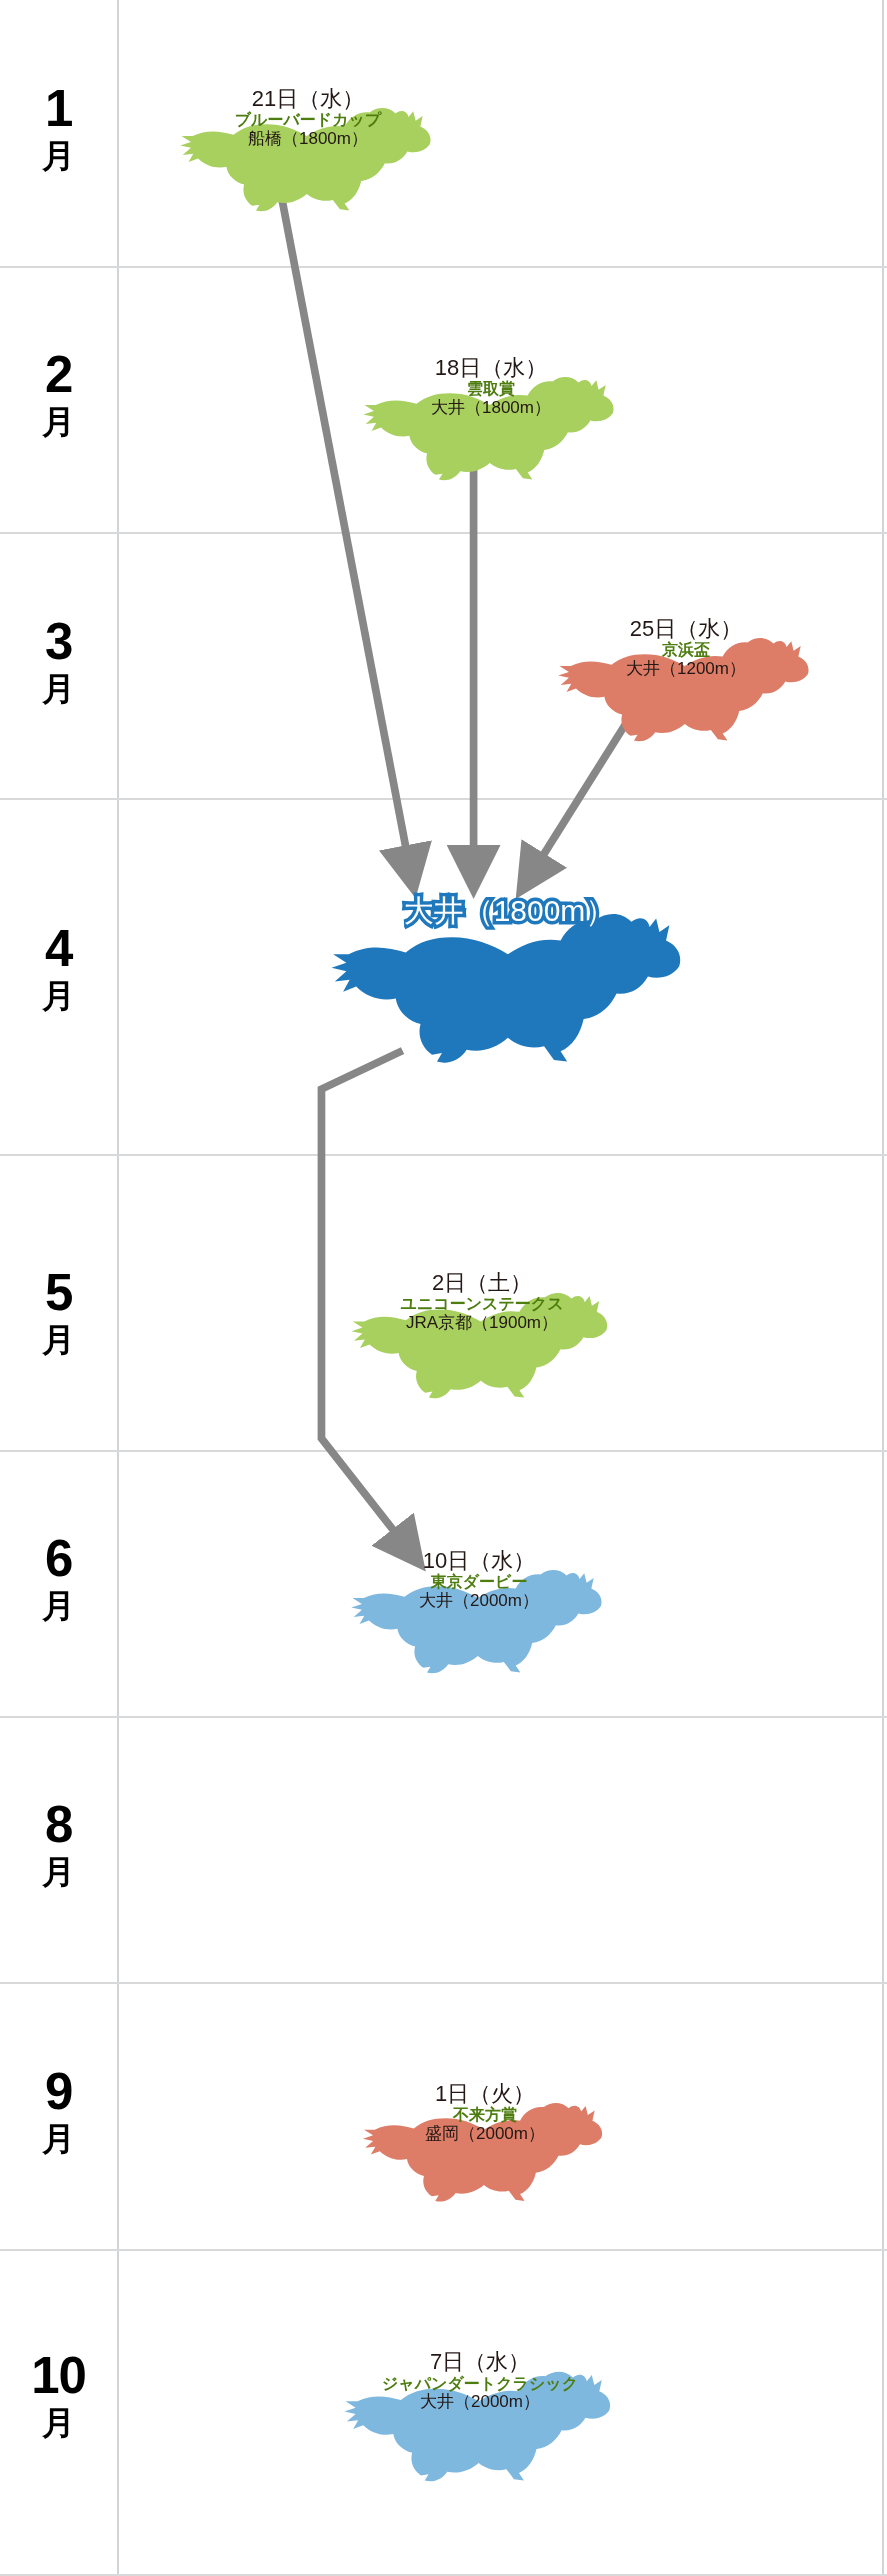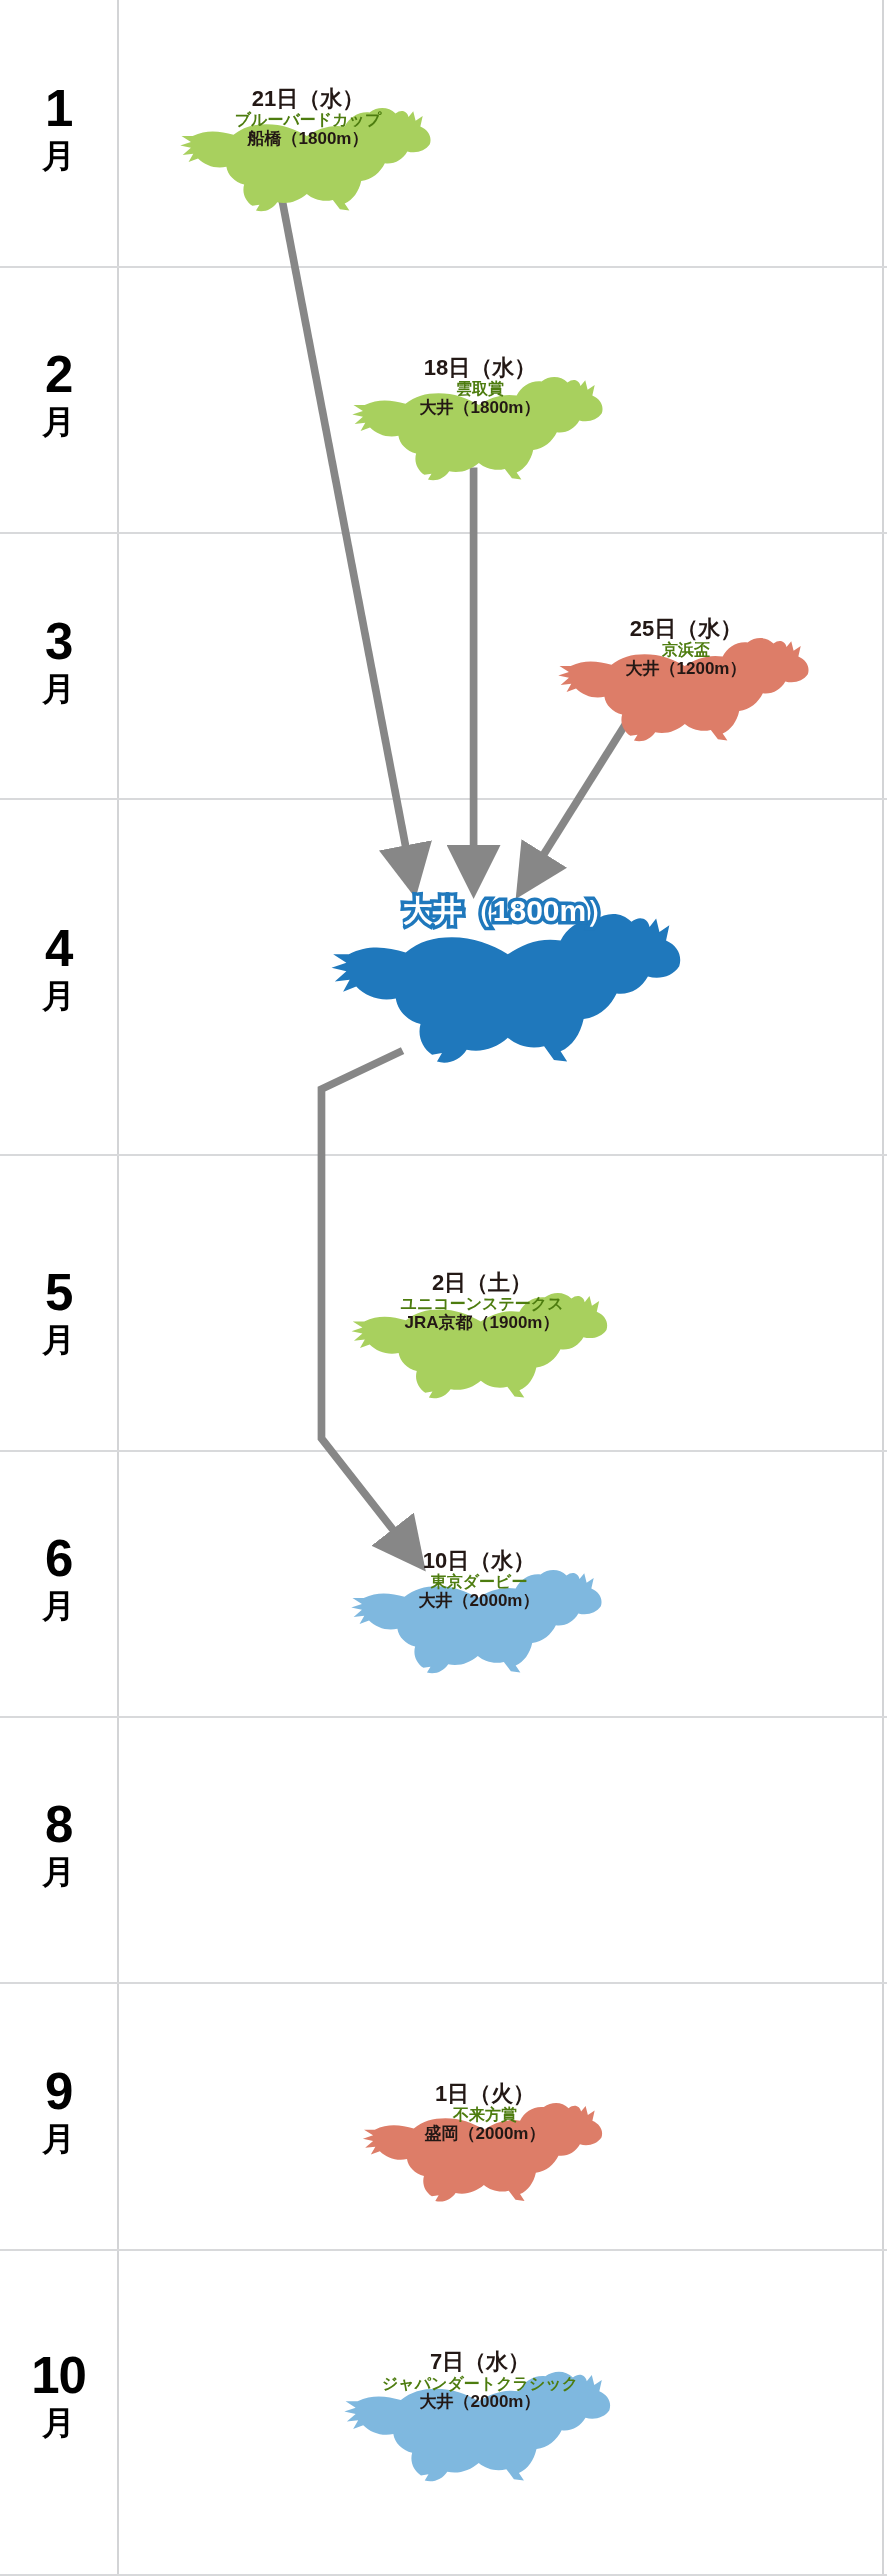--- a/index.html
+++ b/index.html
@@ -74,7 +74,7 @@
     white-space:nowrap;
   }
   .race .l-date{
-    font-weight:bold;
+    font-weight:normal;
     color:#231815;
   }
   .race .l-name{

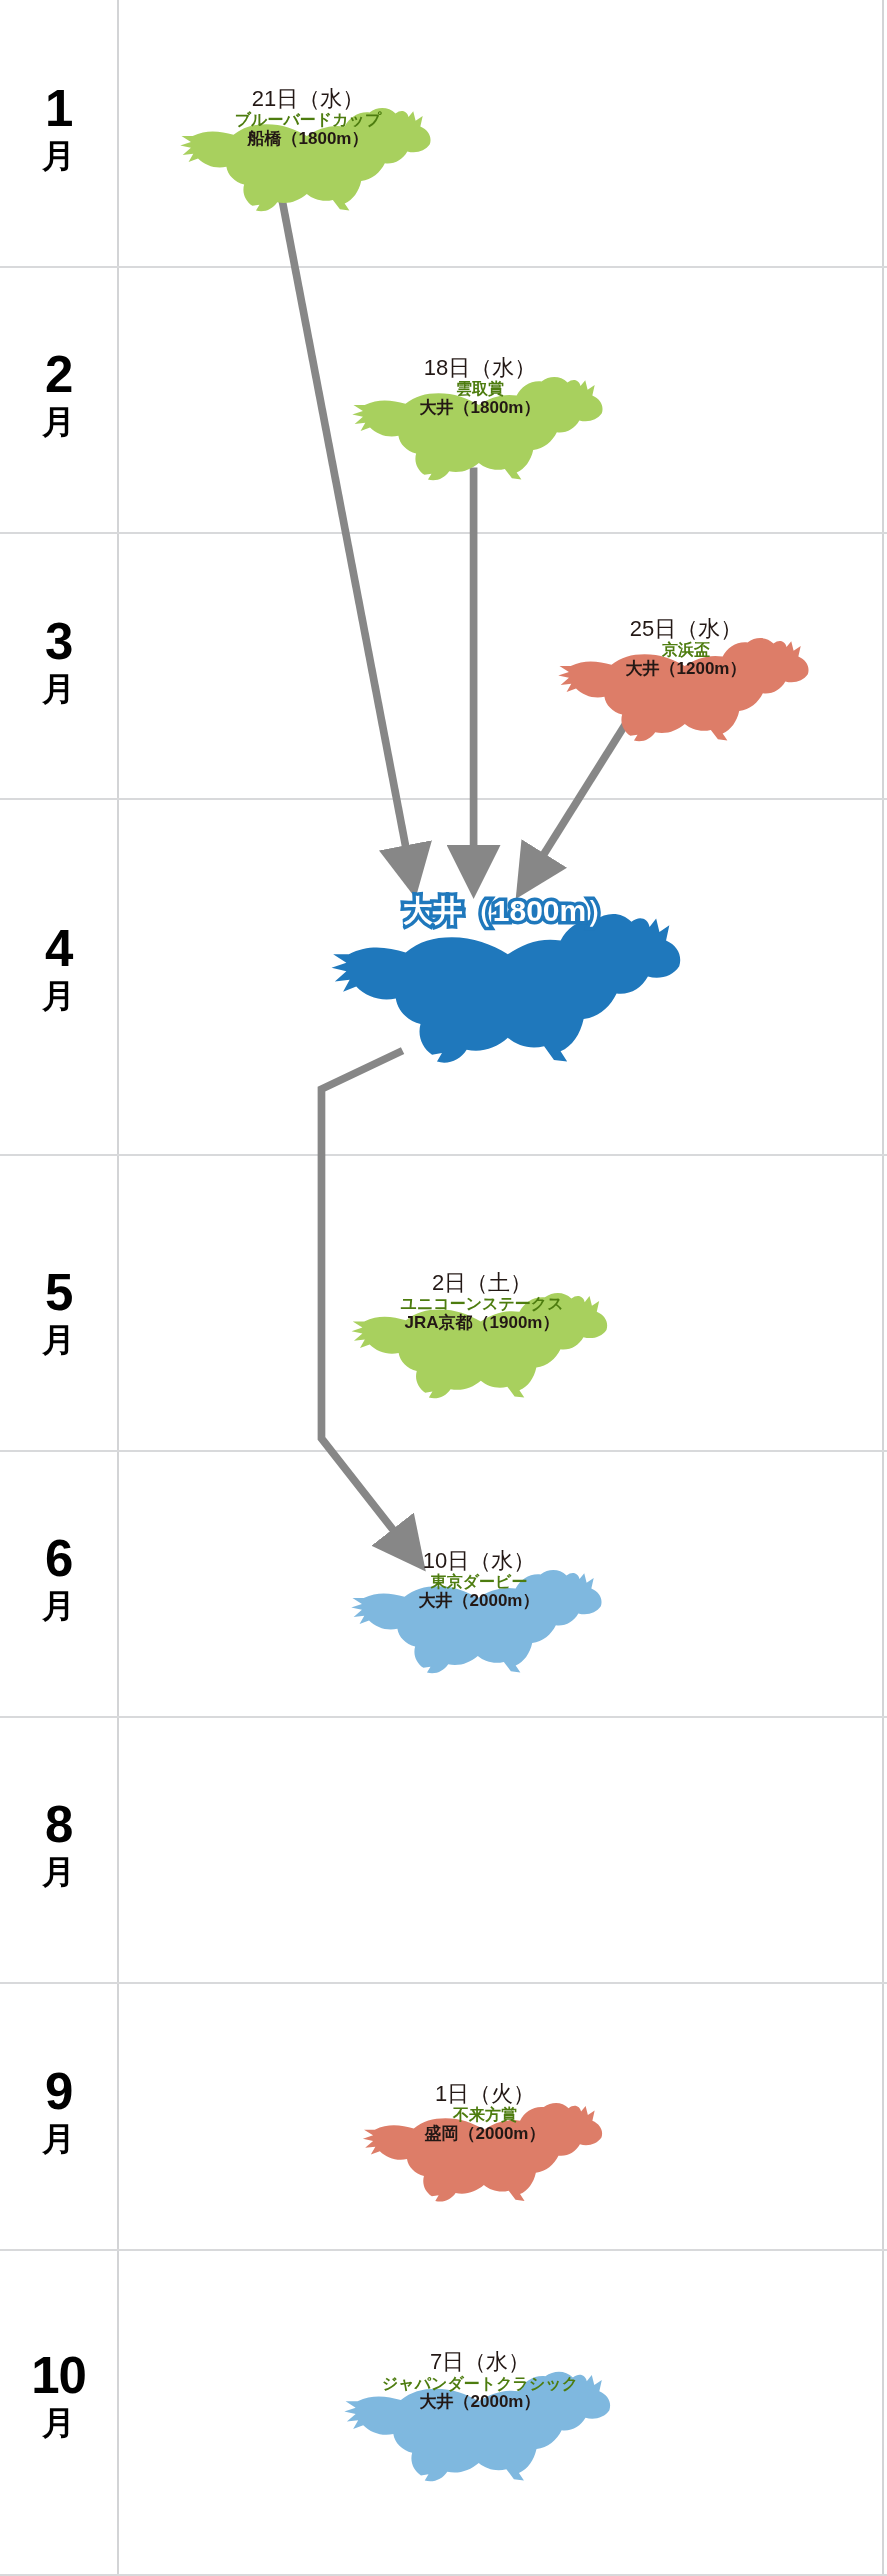--- a/index.html
+++ b/index.html
@@ -82,7 +82,7 @@
     color:#4d7c0f;
   }
   .race .l-venue{
-    font-weight:bold;
+    font-weight:normal;
     color:#231815;
   }
 

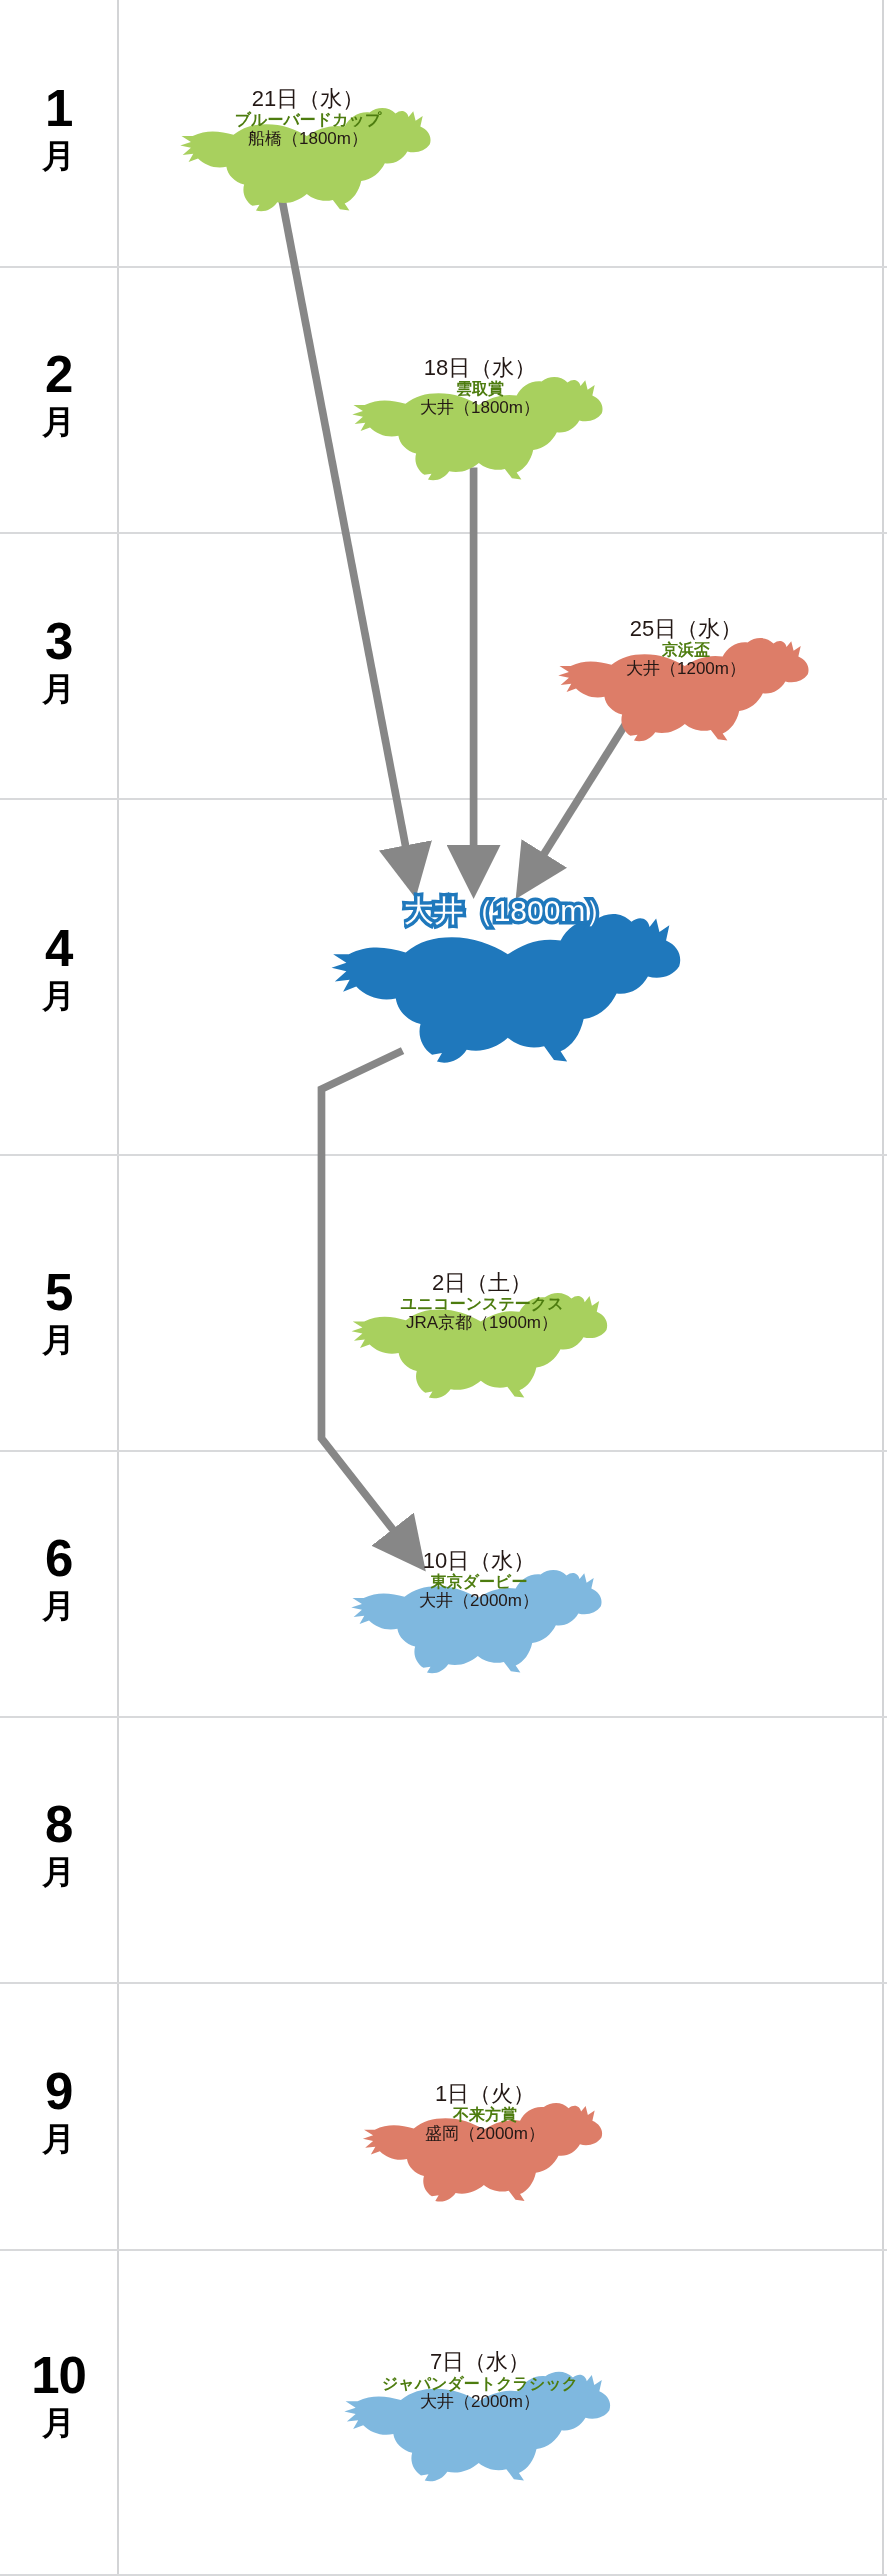--- a/index.html
+++ b/index.html
@@ -210,7 +210,7 @@
     </div>
   </div>
 
-  <div class="race normal" style="left:344px;top:334px;width:272px;">
+  <div class="race normal" style="left:355px;top:334px;width:272px;">
     <svg class="art" width="272" height="148" viewBox="0 0 460 250">
       <g fill="#a8d05e">
         <path d="M35 120 C60 108,82 112,104 118 C120 105,138 100,160 100

